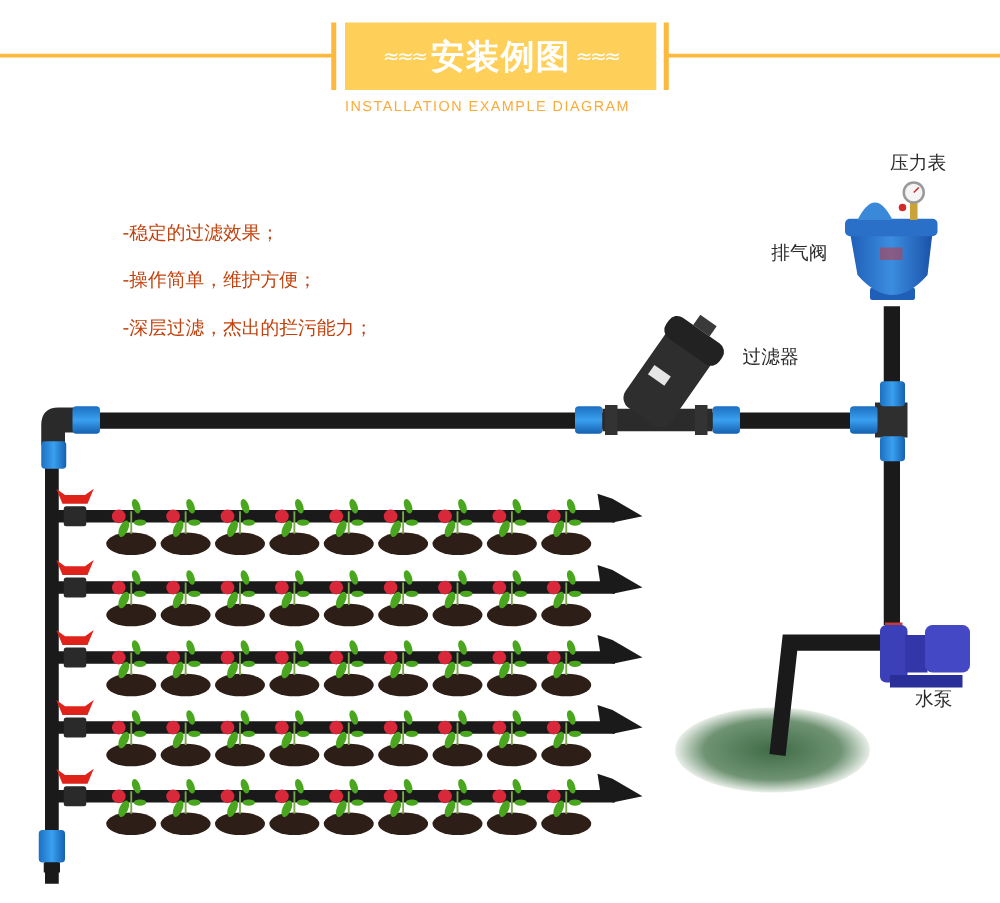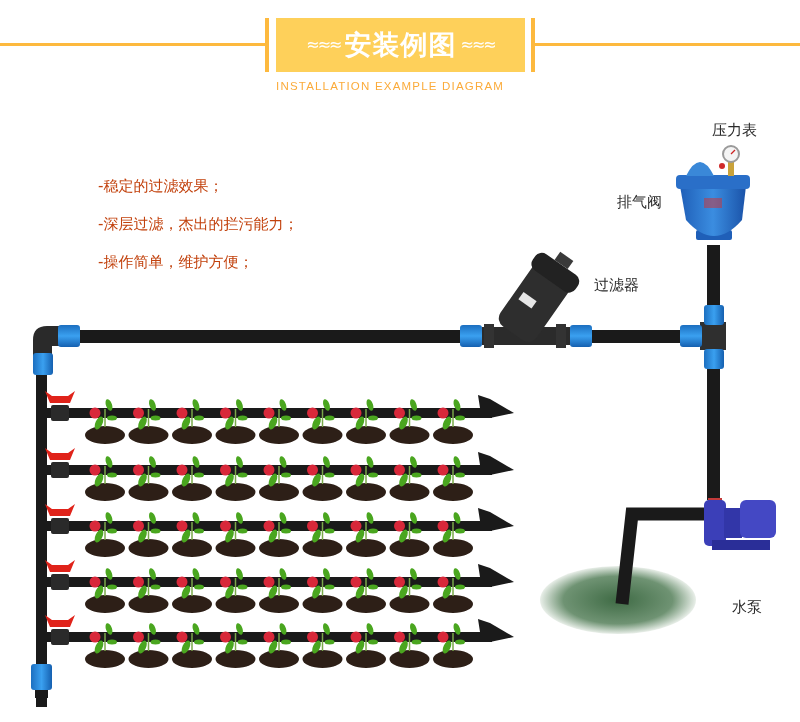--- a/index.html
+++ b/index.html
@@ -36,8 +36,8 @@
 
 <div class="features">
   <div>-稳定的过滤效果；</div>
+  <div>-操作简单，维护方便；</div>
   <div>-深层过滤，杰出的拦污能力；</div>
-  <div>-操作简单，维护方便；</div>
 </div>
 
 <svg class="art" width="800" height="722" viewBox="0 0 800 722">

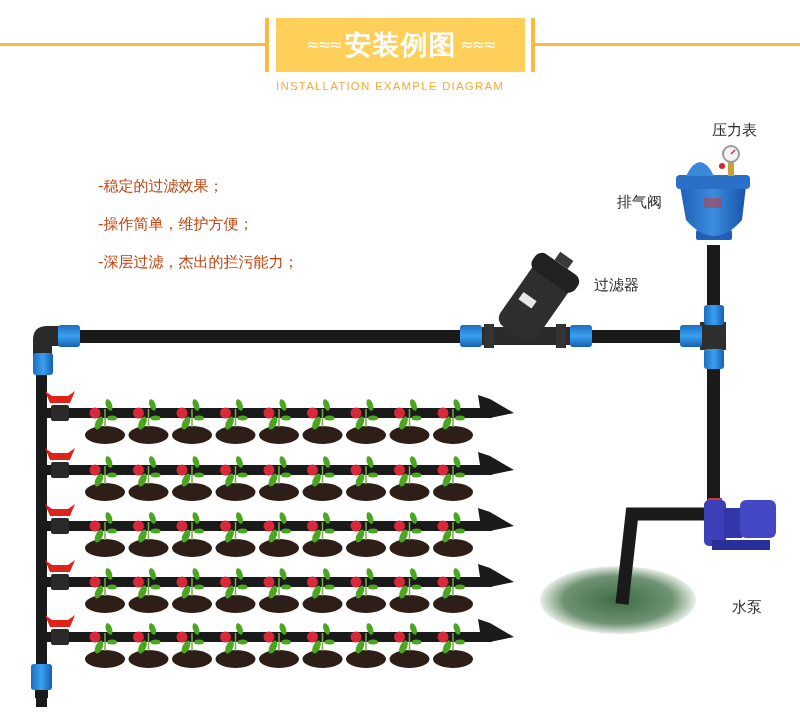--- a/index.html
+++ b/index.html
@@ -523,6 +523,6 @@
 <div class="label" style="left:712px;top:121px;">压力表</div>
 <div class="label" style="left:617px;top:193px;">排气阀</div>
 <div class="label" style="left:594px;top:276px;">过滤器</div>
-<div class="label" style="left:732px;top:598px;">水泵</div>
+<div class="label" style="left:732px;top:550px;">水泵</div>
 
 </body></html>

